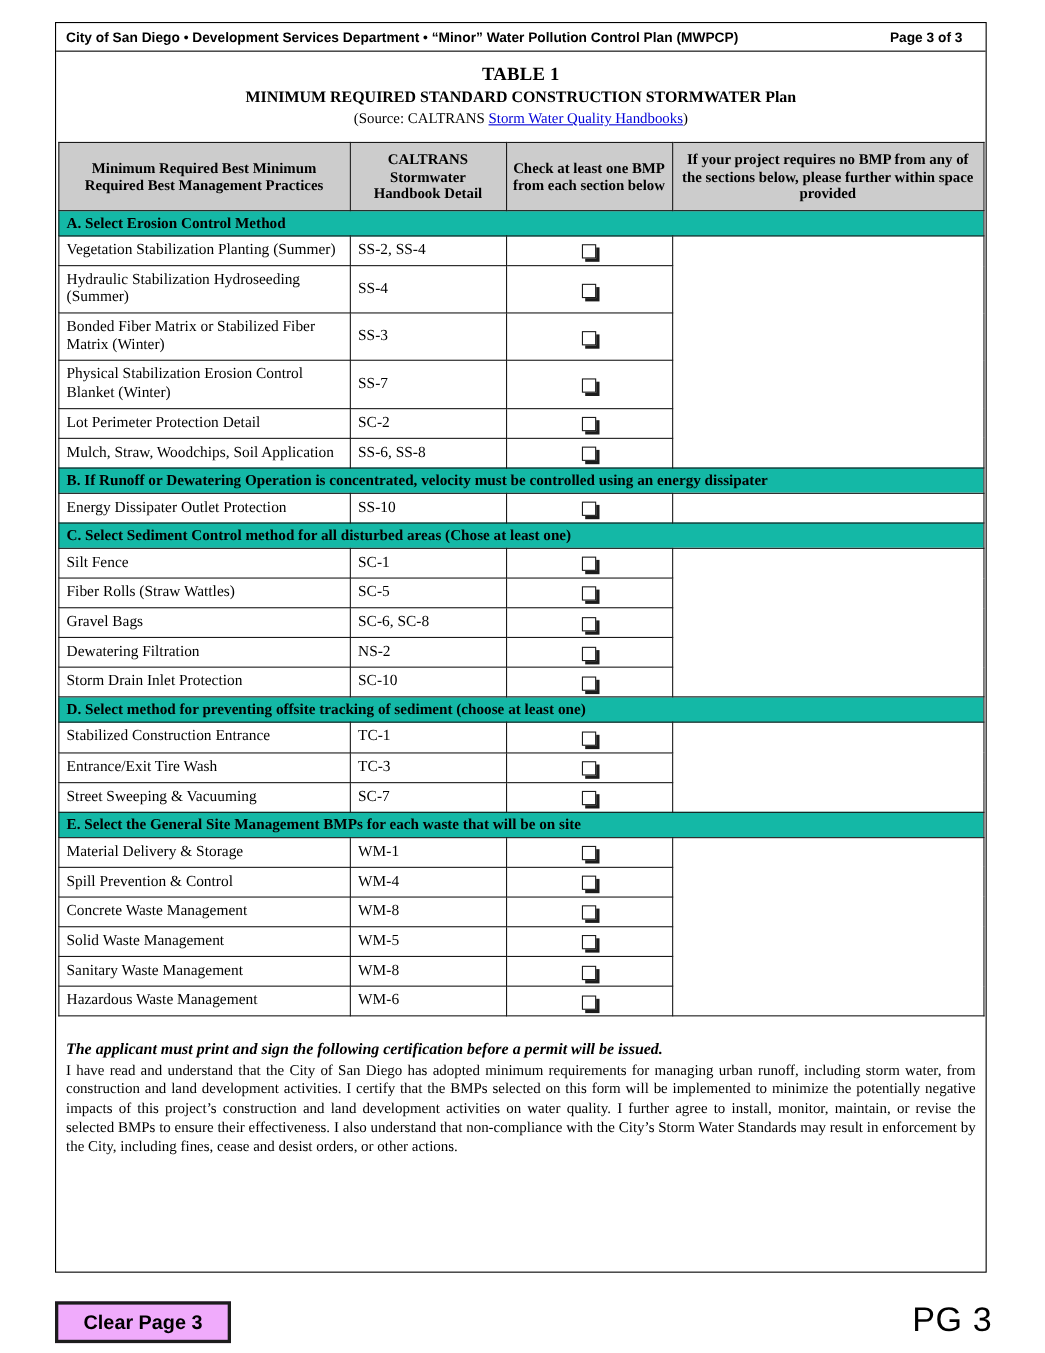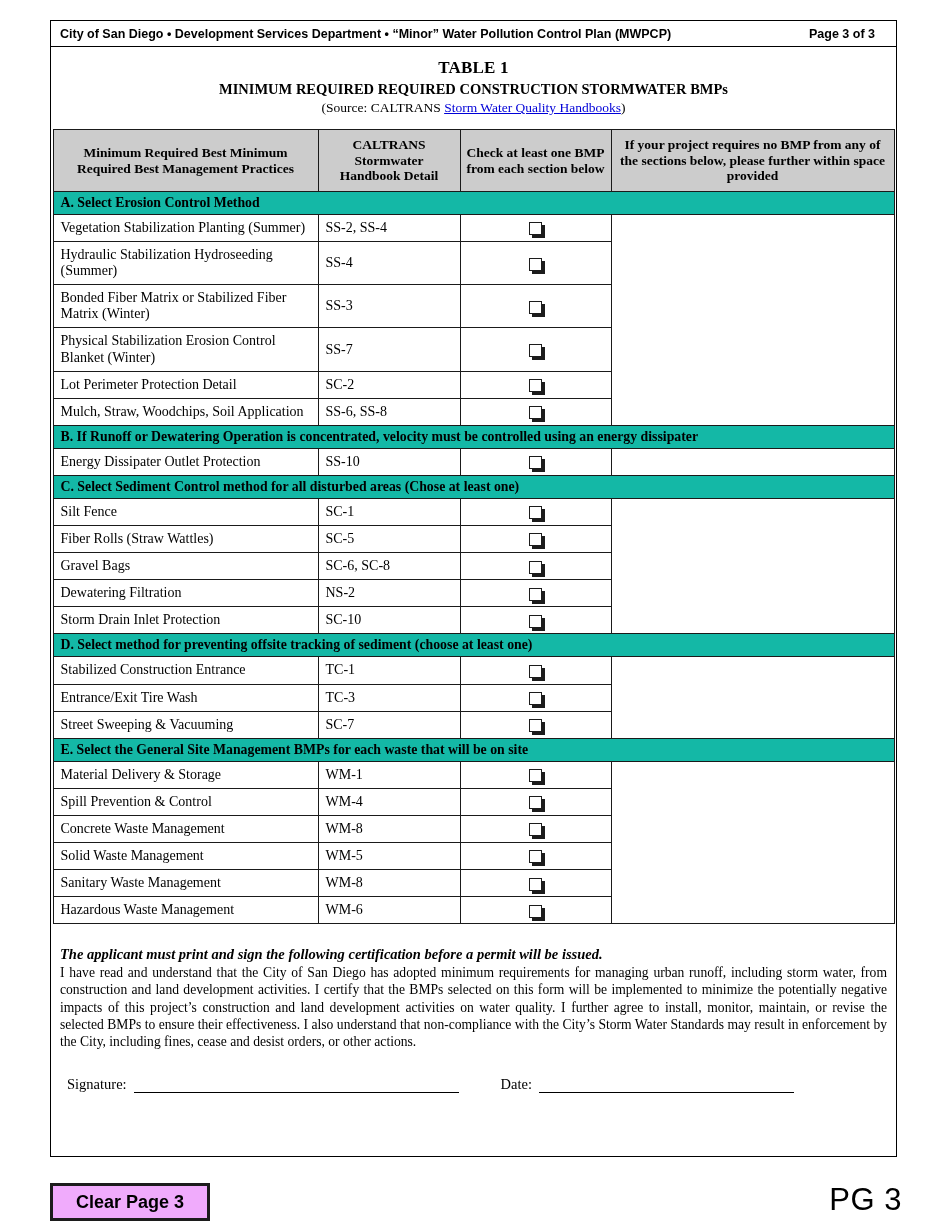--- a/index.html
+++ b/index.html
@@ -208,7 +208,7 @@
 
   <div class="title-block">
     <div class="title-1">TABLE 1</div>
-    <div class="title-2">MINIMUM REQUIRED REQUIRED CONSTRUCTION STORMWATER BMPs</div>
+    <div class="title-2">MINIMUM REQUIRED STANDARD CONSTRUCTION STORMWATER Plan</div>
     <div class="title-3">
       <span>(Source: CALTRANS </span><a class="link" href="#">Storm Water Quality Handbooks</a><span>)</span>
     </div>

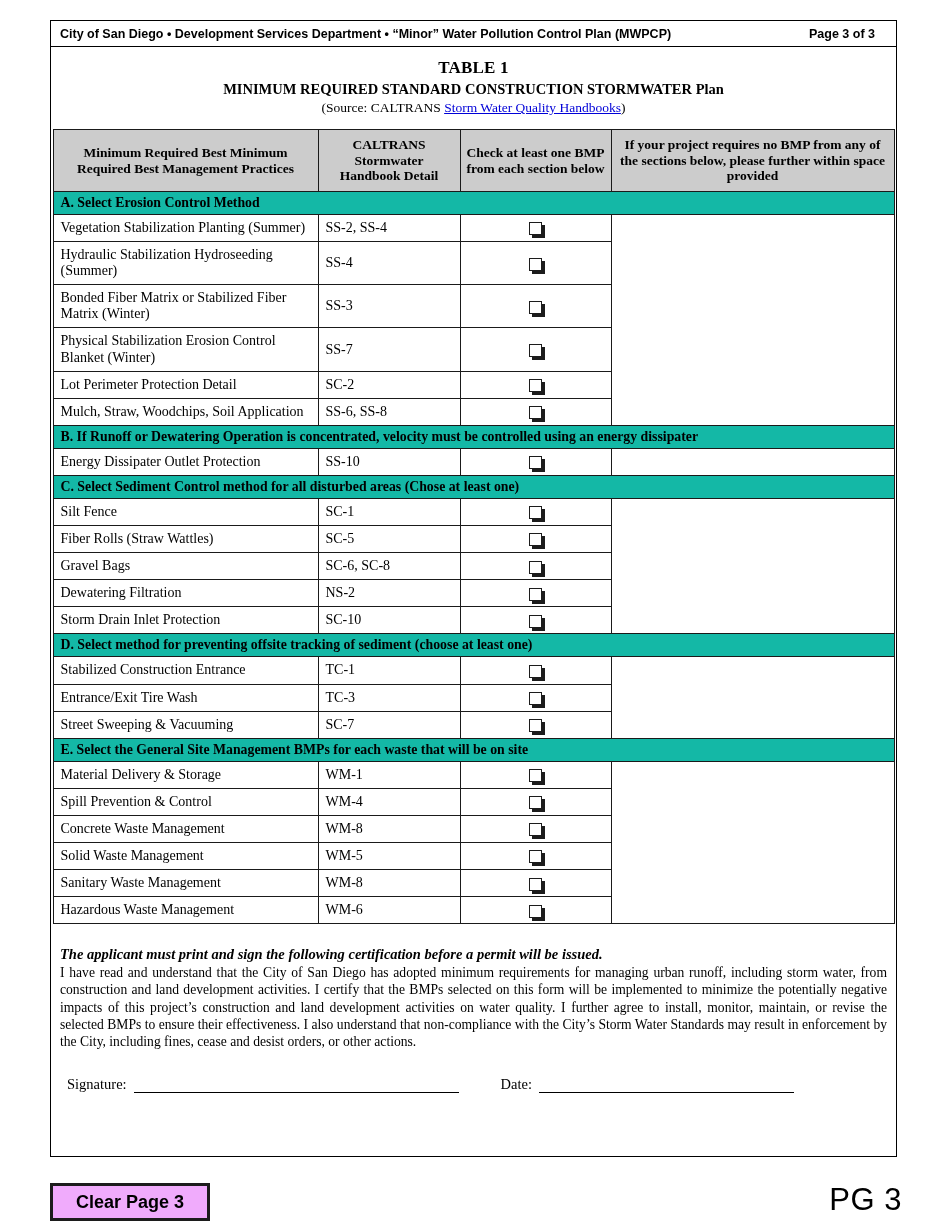--- a/index.html
+++ b/index.html
@@ -363,12 +363,6 @@
     <div class="cert-body">I have read and understand that the City of San Diego has adopted minimum requirements for managing urban runoff, including storm water, from construction and land development activities.  I certify that the BMPs selected on this form will be implemented to minimize the potentially negative impacts of this project’s construction and land development activities on water quality.  I further agree to install, monitor, maintain, or revise the selected BMPs to ensure their effectiveness.   I also understand that non-compliance with the City’s Storm Water Standards may result in enforcement by the City, including fines, cease and desist orders, or other actions.</div>
   </div>
 
-  <div class="sig-row">
-    <span class="sig-label">Signature:</span>
-    <span class="sig-line sig"></span>
-    <span class="date-label">Date:</span>
-    <span class="sig-line date"></span>
-  </div>
 
 </div>
 

